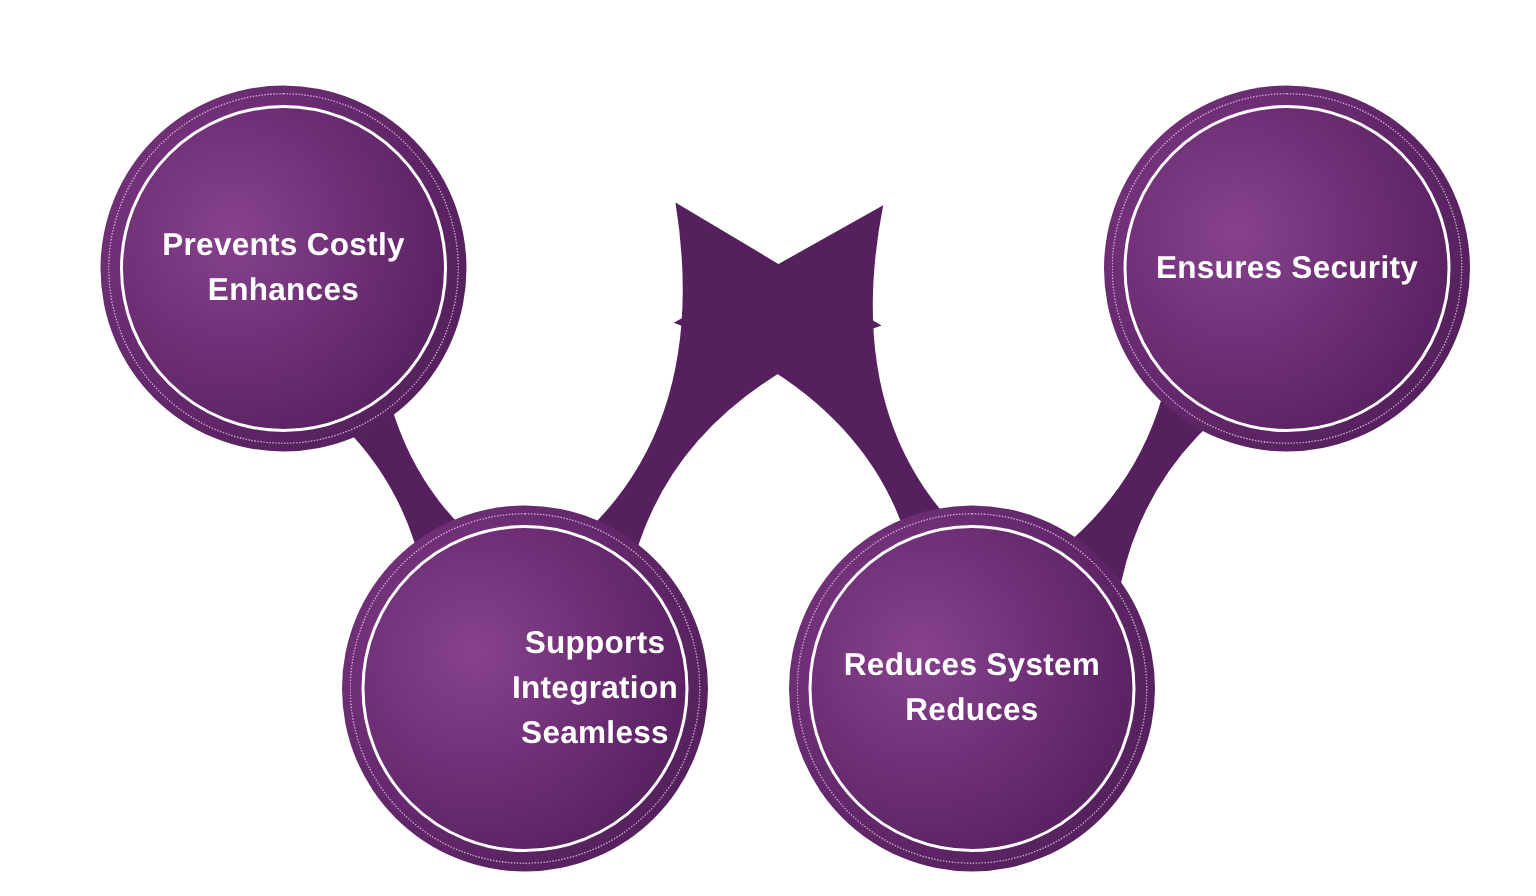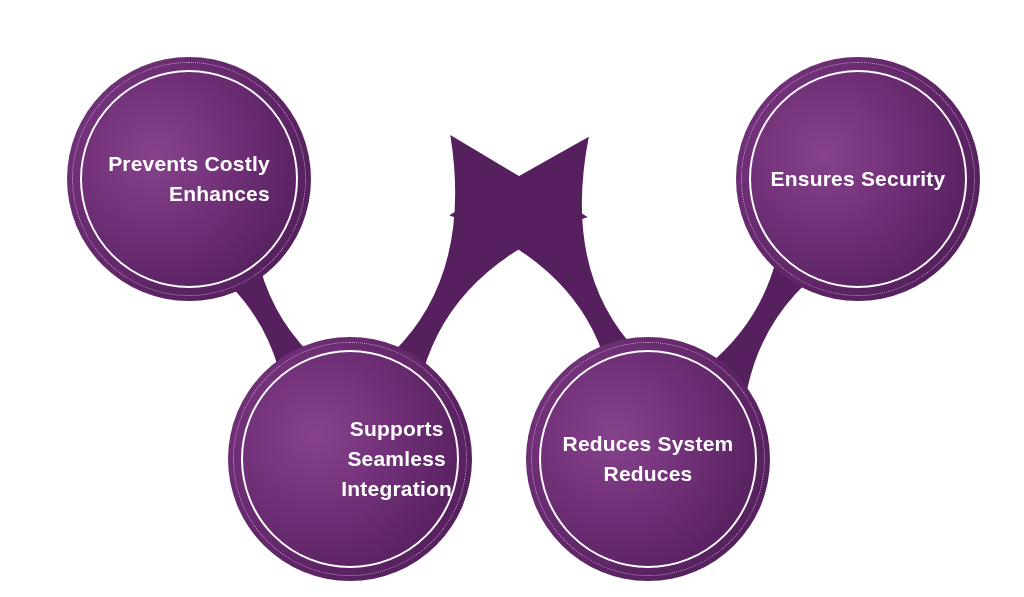--- a/index.html
+++ b/index.html
@@ -63,7 +63,7 @@
   .bubble-label span { display: block; }
 
   
-  .b1 { left: 67px;  top: 57px; text-align: right;  }
+  .b1 { left: 67px;  top: 57px;  }
   .b2 { left: 397px; top: 54px;  }
   .b3 { left: 736px; top: 57px; text-align: right;  }
   .b4 { left: 228px; top: 337px; justify-content: flex-end; }

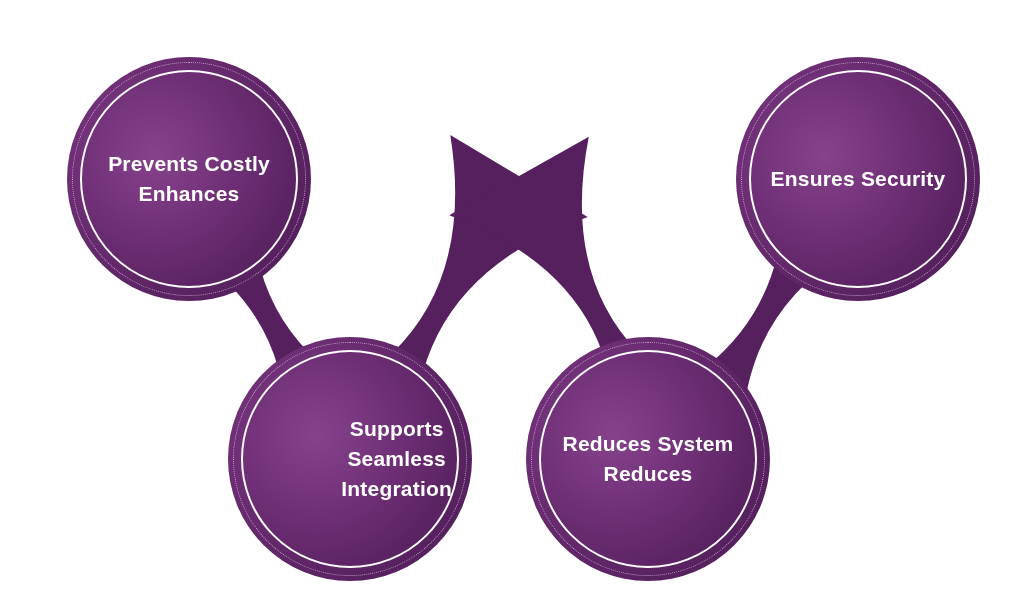--- a/index.html
+++ b/index.html
@@ -104,8 +104,8 @@
     <div class="ring-solid"></div>
     <div class="bubble-label">
       <span>Supports</span>
+      <span>Integration</span>
       <span>Seamless</span>
-      <span>Integration</span>
     </div>
   </div>
 

